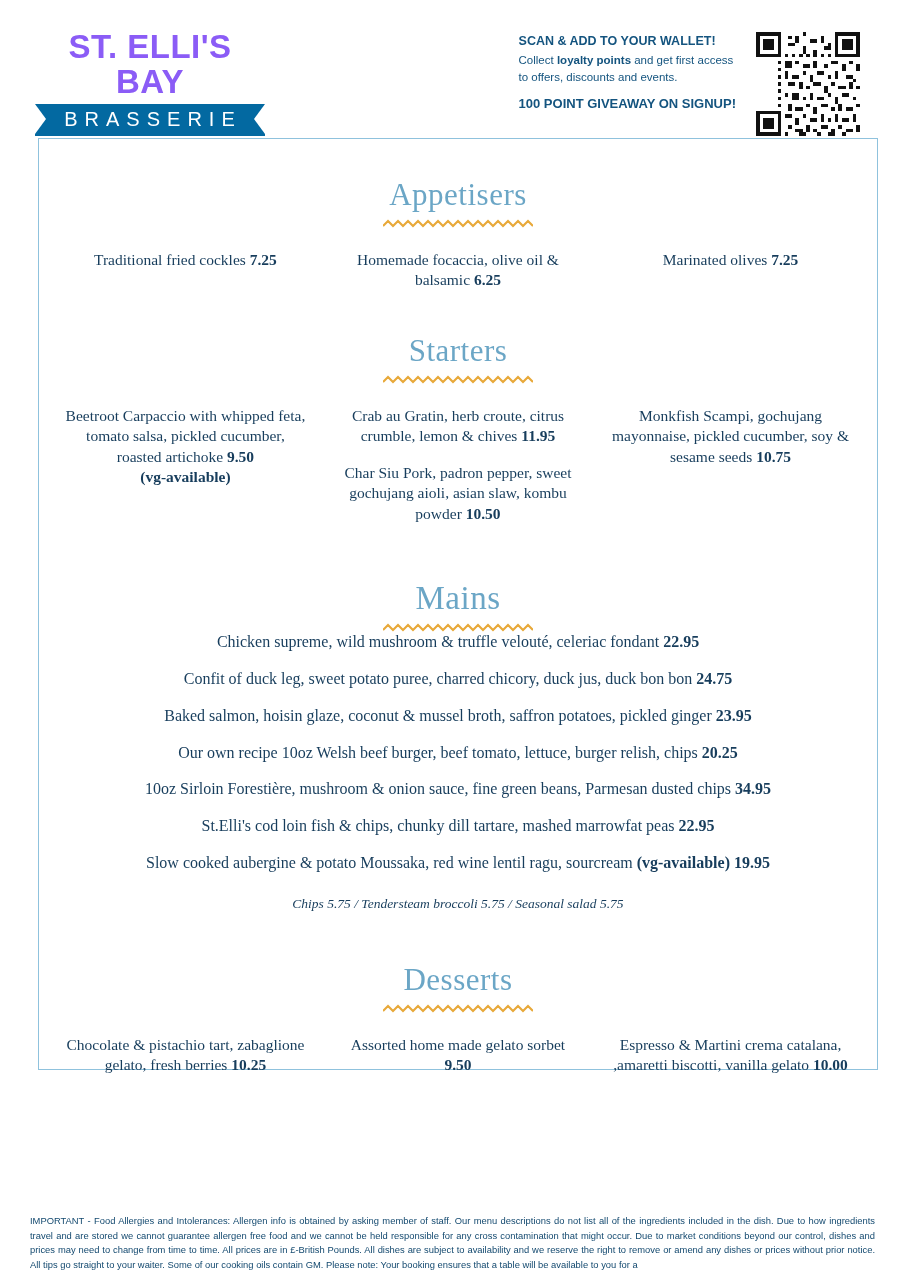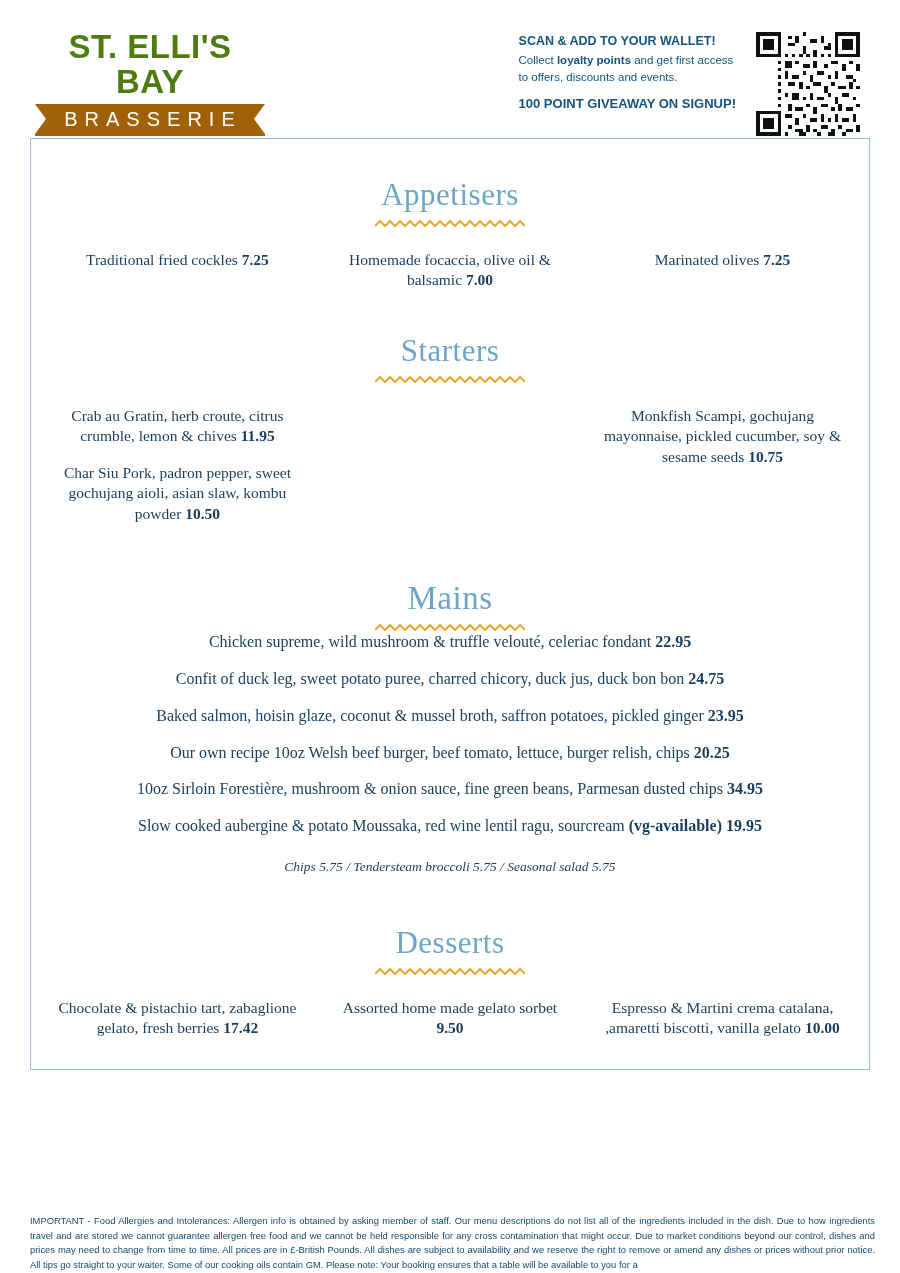--- a/index.html
+++ b/index.html
@@ -47,7 +47,7 @@
     font-weight: bold;
     font-size: 33px;
     letter-spacing: 0.5px;
-    color: #4d7c0f;
+    color: #8b5cf6;
     text-align: center;
     line-height: 1.05;
   }

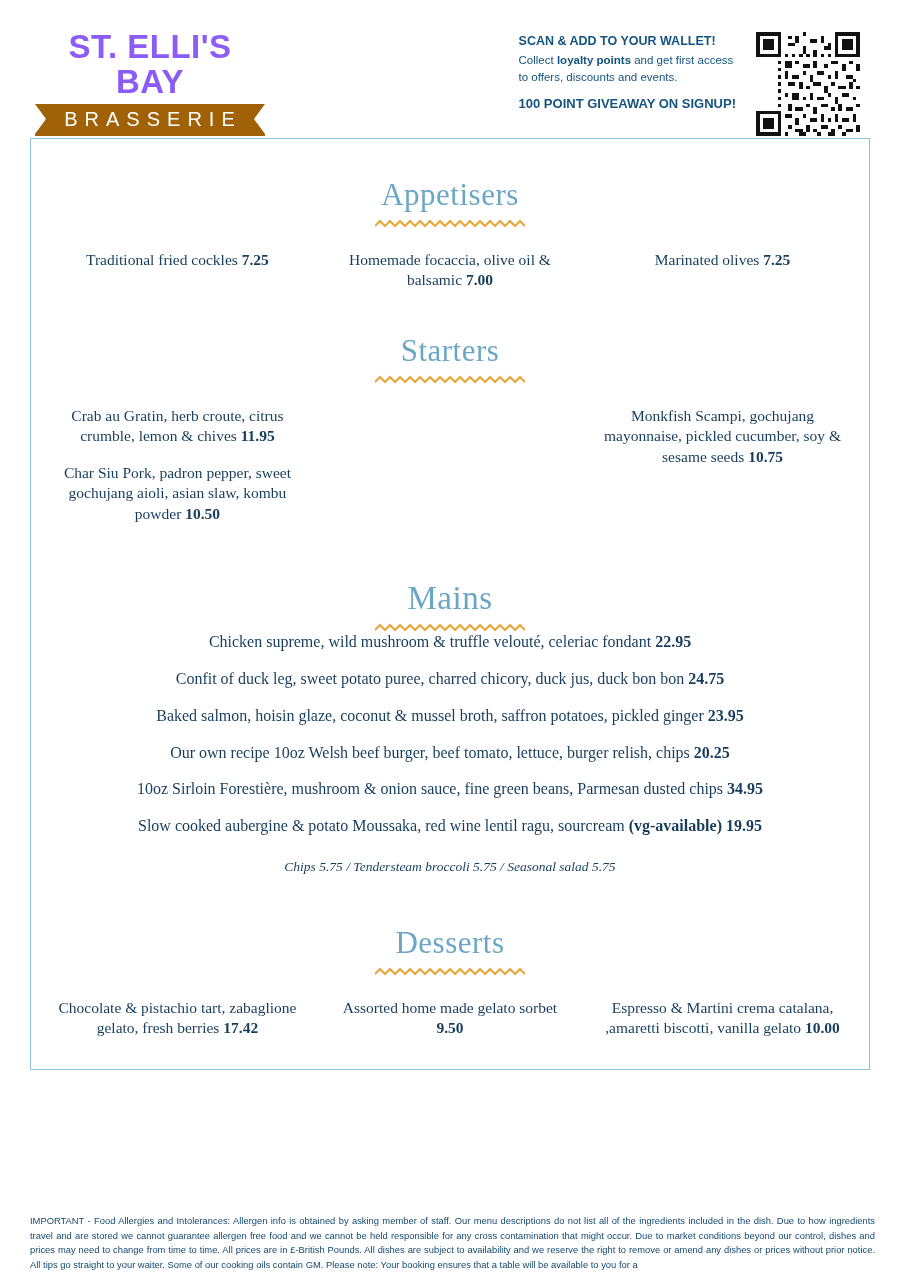--- a/index.html
+++ b/index.html
@@ -53,7 +53,7 @@
   }
   .logo-bar {
     margin-top: 5px;
-    background: #a16207;
+    background: #0369a1;
     color: #ffffff;
     font-family: "Liberation Sans", sans-serif;
     font-size: 20px;

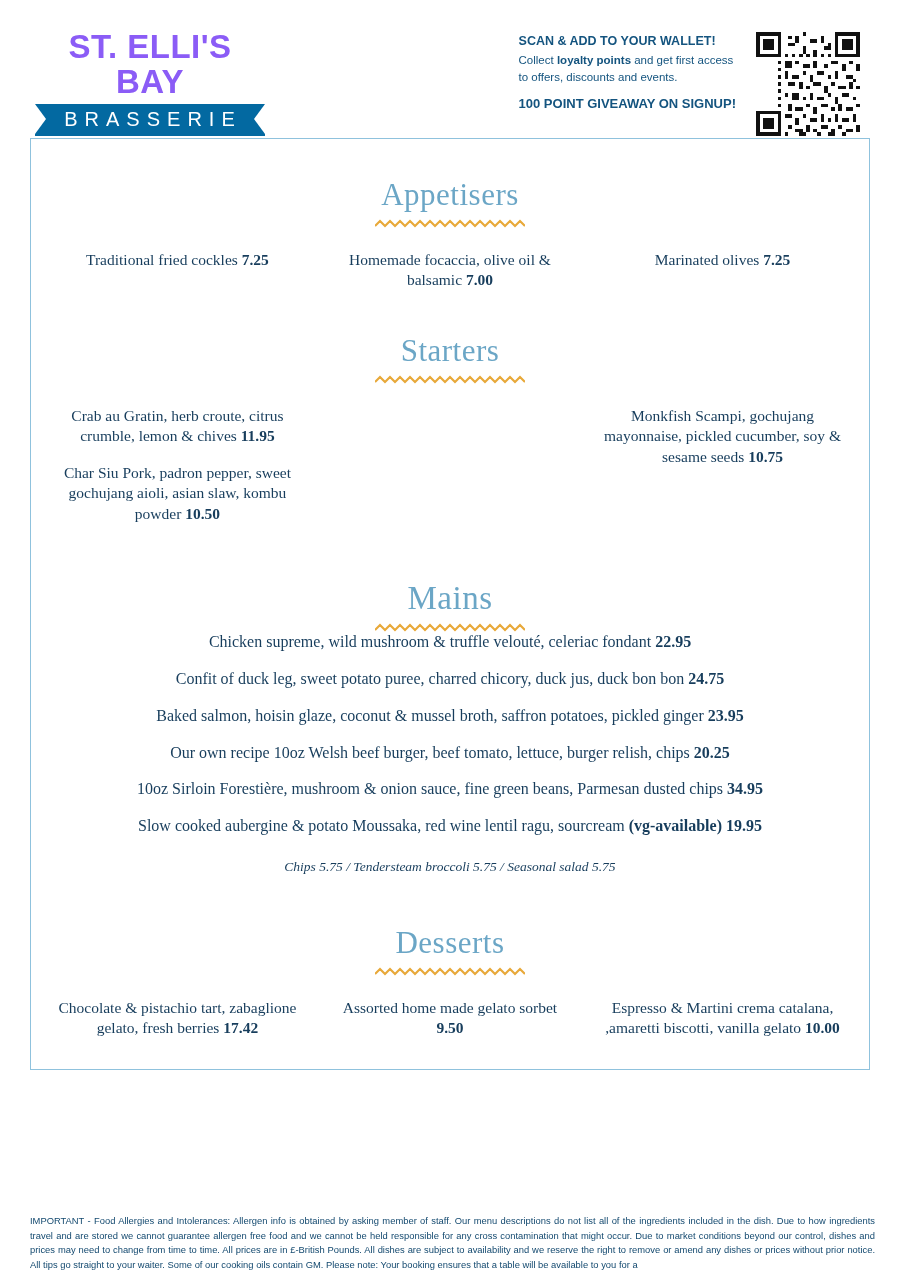--- a/index.html
+++ b/index.html
@@ -117,7 +117,7 @@
   
   .frame {
     position: absolute;
-    left: 30px;
+    left: 38px;
     top: 138px;
     width: 840px;
     height: 932px;

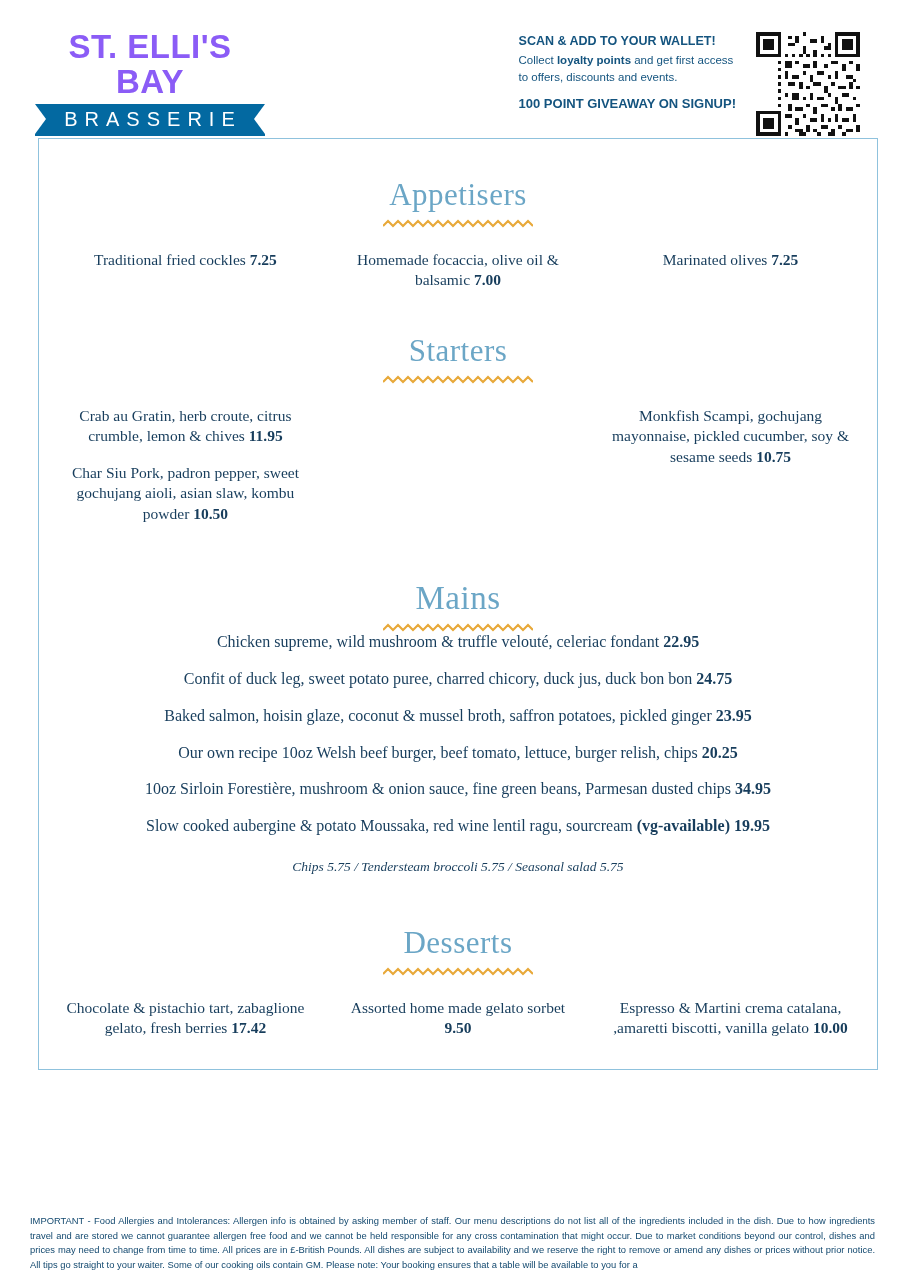--- a/index.html
+++ b/index.html
@@ -345,7 +345,7 @@
           <div class="item"><span>Traditional fried cockles </span><b class="price">7.25</b></div>
         </div>
         <div class="col">
-          <div class="item"><span>Homemade focaccia, olive oil &amp; balsamic </span><b class="price">7.00</b></div>
+          <div class="item"><span>Homemade focaccia, olive oil &amp; balsamic </span><b class="price">6.25</b></div>
         </div>
         <div class="col">
           <div class="item"><span>Marinated olives </span><b class="price">7.25</b></div>

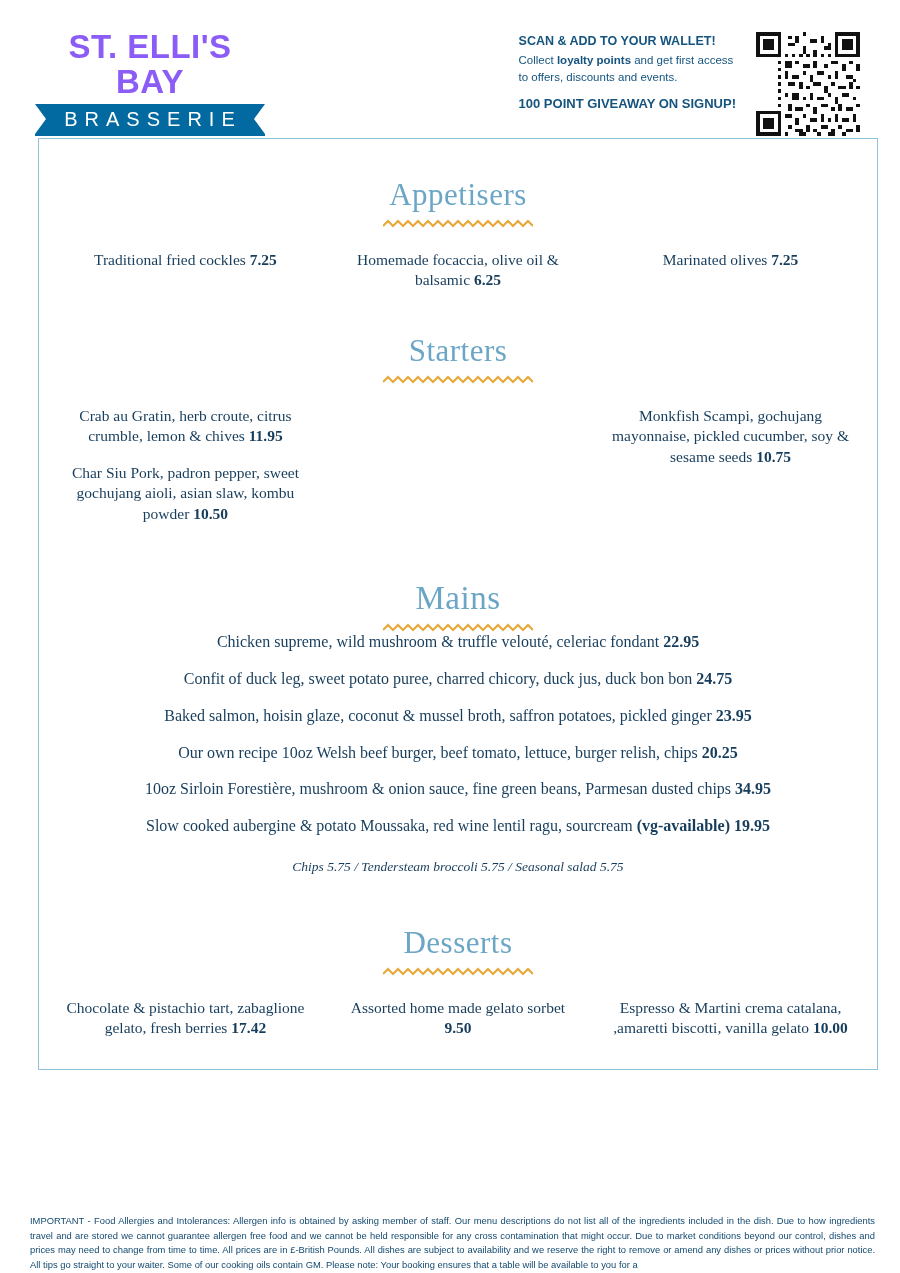--- a/index.html
+++ b/index.html
@@ -361,6 +361,9 @@
 
       <div class="cols">
         <div class="col">
+          <div class="item"><span>Beetroot Carpaccio with  whipped feta, tomato salsa, pickled cucumber, roasted artichoke </span><b class="price">9.50</b><br><b>(vg-available)</b></div>
+        </div>
+        <div class="col">
           <div class="item"><span>Crab au Gratin, herb croute, citrus crumble, lemon &amp; chives </span><b class="price">11.95</b></div>
           <div class="item"><span>Char Siu Pork, padron pepper, sweet gochujang aioli, asian slaw, kombu powder </span><b class="price">10.50</b></div>
         </div>

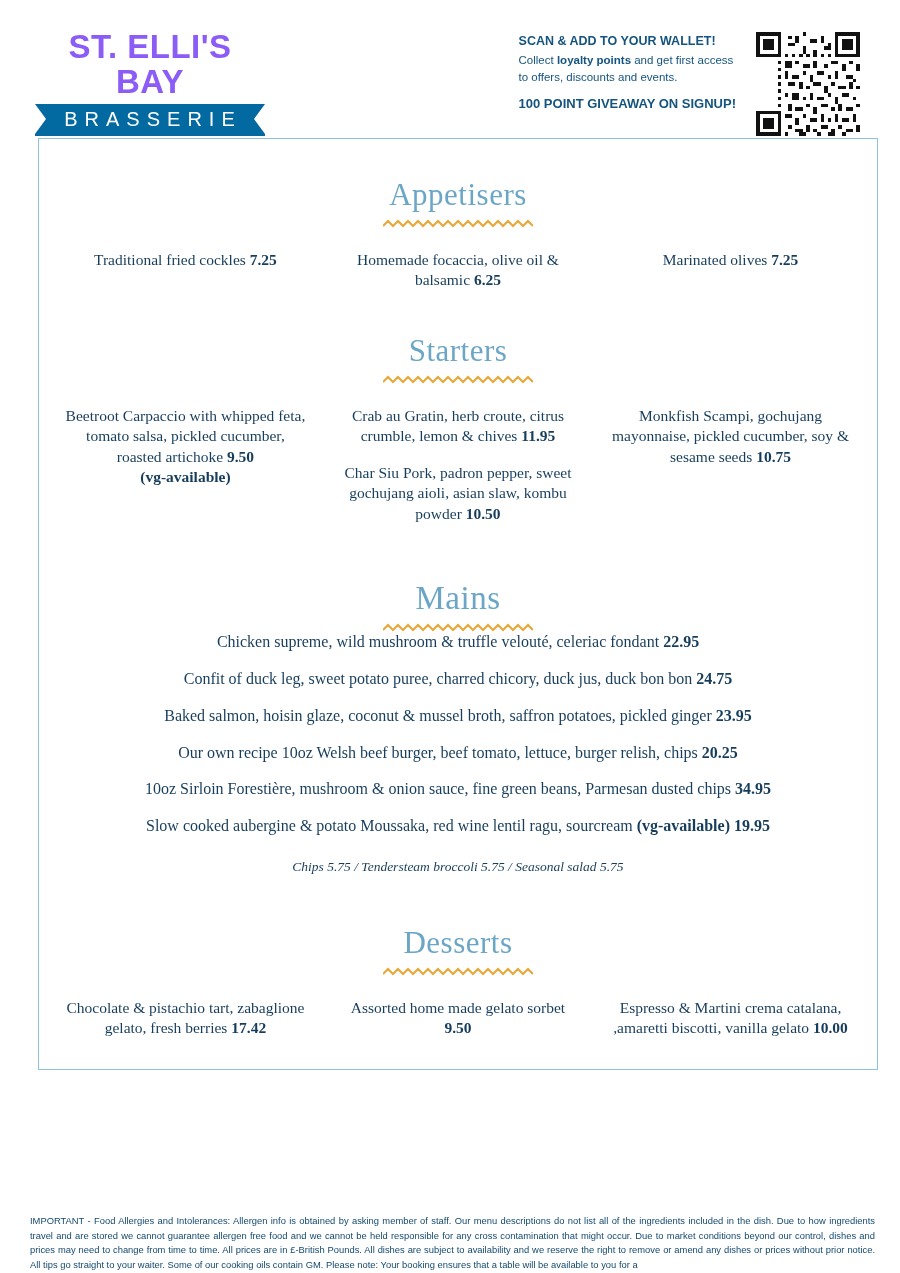--- a/index.html
+++ b/index.html
@@ -385,6 +385,7 @@
         <div class="line"><span>Baked salmon, hoisin glaze, coconut &amp; mussel broth, saffron potatoes, pickled ginger </span><b class="price">23.95</b></div>
         <div class="line"><span>Our own recipe 10oz Welsh beef burger, beef tomato, lettuce, burger relish, chips </span><b class="price">20.25</b></div>
         <div class="line"><span>10oz Sirloin Forestière, mushroom &amp; onion sauce, fine green beans, Parmesan dusted chips </span><b class="price">34.95</b></div>
+        <div class="line"><span>St.Elli's cod loin fish &amp; chips, chunky dill tartare, mashed marrowfat peas </span><b class="price">22.95</b></div>
         <div class="line"><span>Slow cooked aubergine &amp; potato Moussaka, red wine lentil ragu, sourcream </span><b>(vg-available)</b> <b class="price">19.95</b></div>
       </div>
 

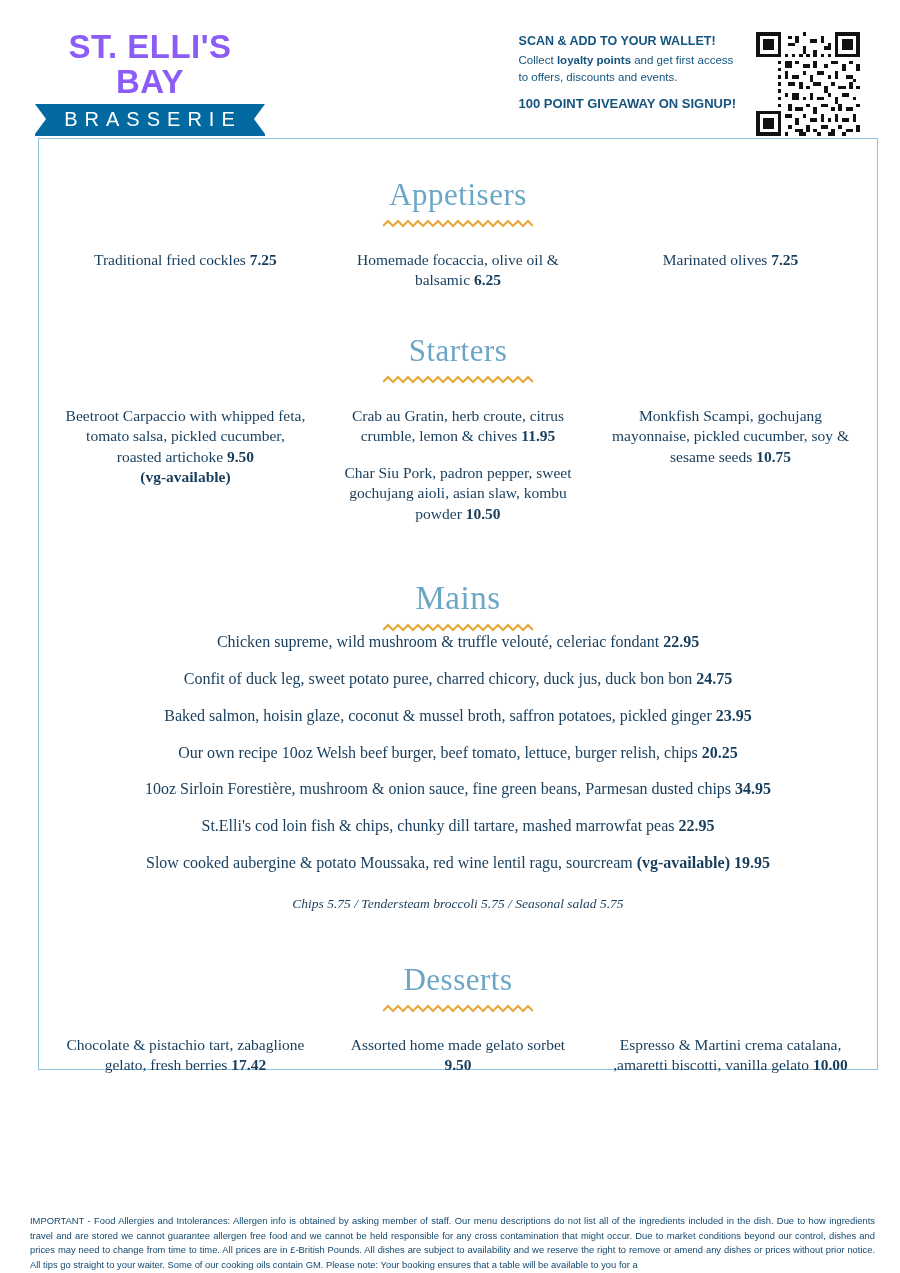--- a/index.html
+++ b/index.html
@@ -400,7 +400,7 @@
 
       <div class="cols">
         <div class="col">
-          <div class="item"><span>Chocolate &amp; pistachio tart, zabaglione gelato, fresh berries </span><b class="price">17.42</b></div>
+          <div class="item"><span>Chocolate &amp; pistachio tart, zabaglione gelato, fresh berries </span><b class="price">10.25</b></div>
         </div>
         <div class="col">
           <div class="item"><span>Assorted home made gelato sorbet </span><b class="price">9.50</b></div>

